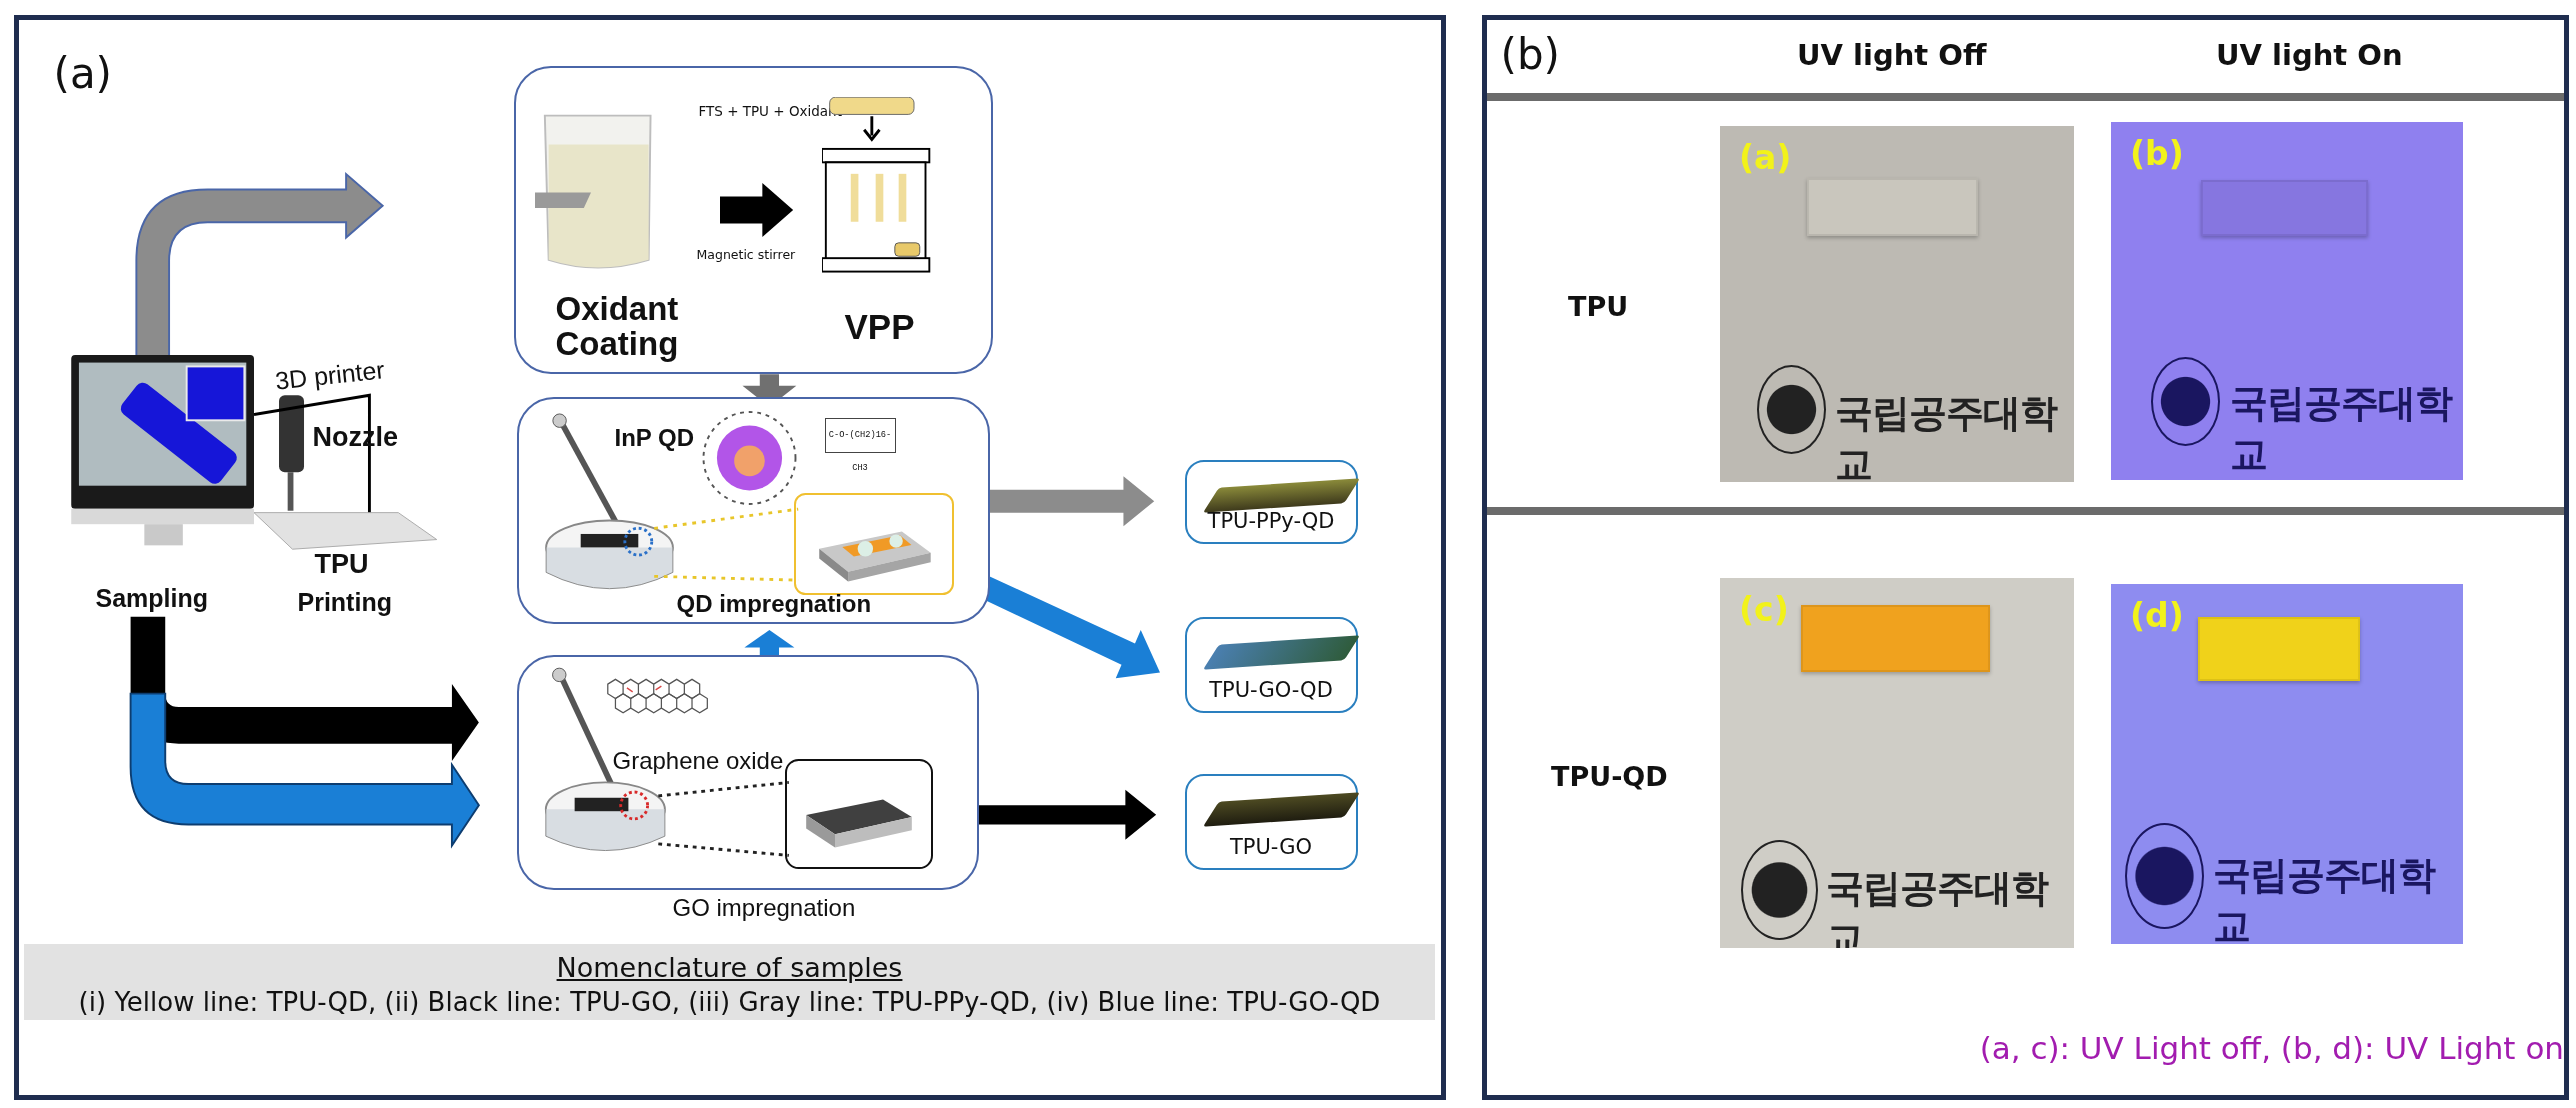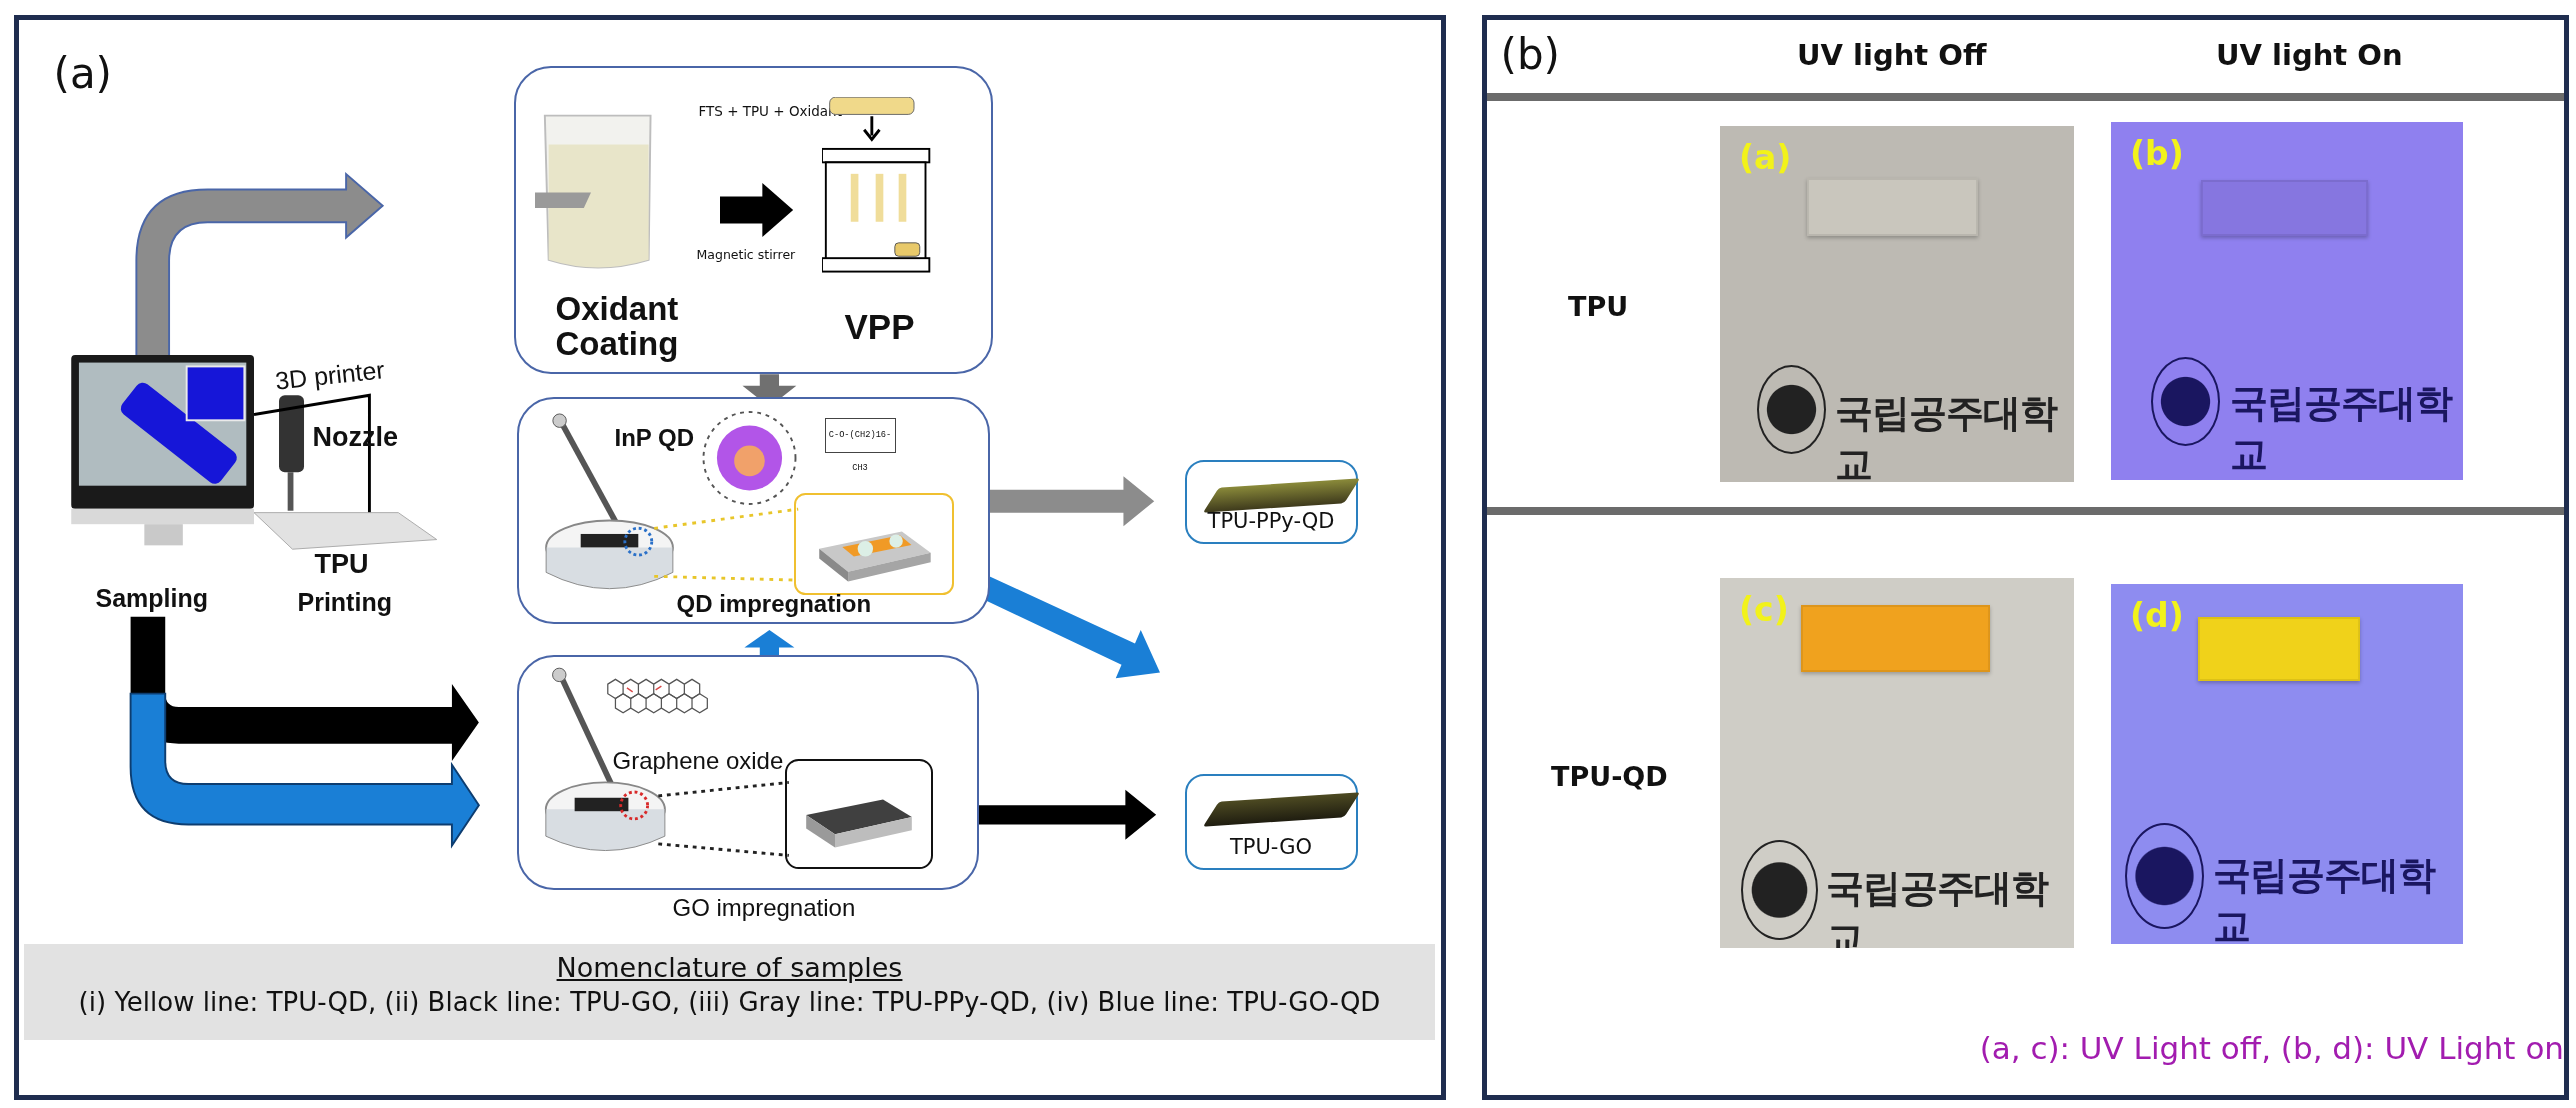--- a/index.html
+++ b/index.html
@@ -175,6 +175,10 @@
     <div class="strip" style="background:linear-gradient(#8a8a3a,#3e3a1c);"></div>
     <div class="lbl">TPU-PPy-QD</div>
   </div>
+  <div class="sample-box" style="left:1166px;top:597px;width:173px;height:96px;">
+    <div class="strip" style="background:linear-gradient(90deg,#4a7fb0,#2f5c3c);"></div>
+    <div class="lbl">TPU-GO-QD</div>
+  </div>
   <div class="sample-box" style="left:1166px;top:754px;width:173px;height:96px;">
     <div class="strip" style="background:linear-gradient(#4d4a22,#1f1d10);"></div>
     <div class="lbl">TPU-GO</div>

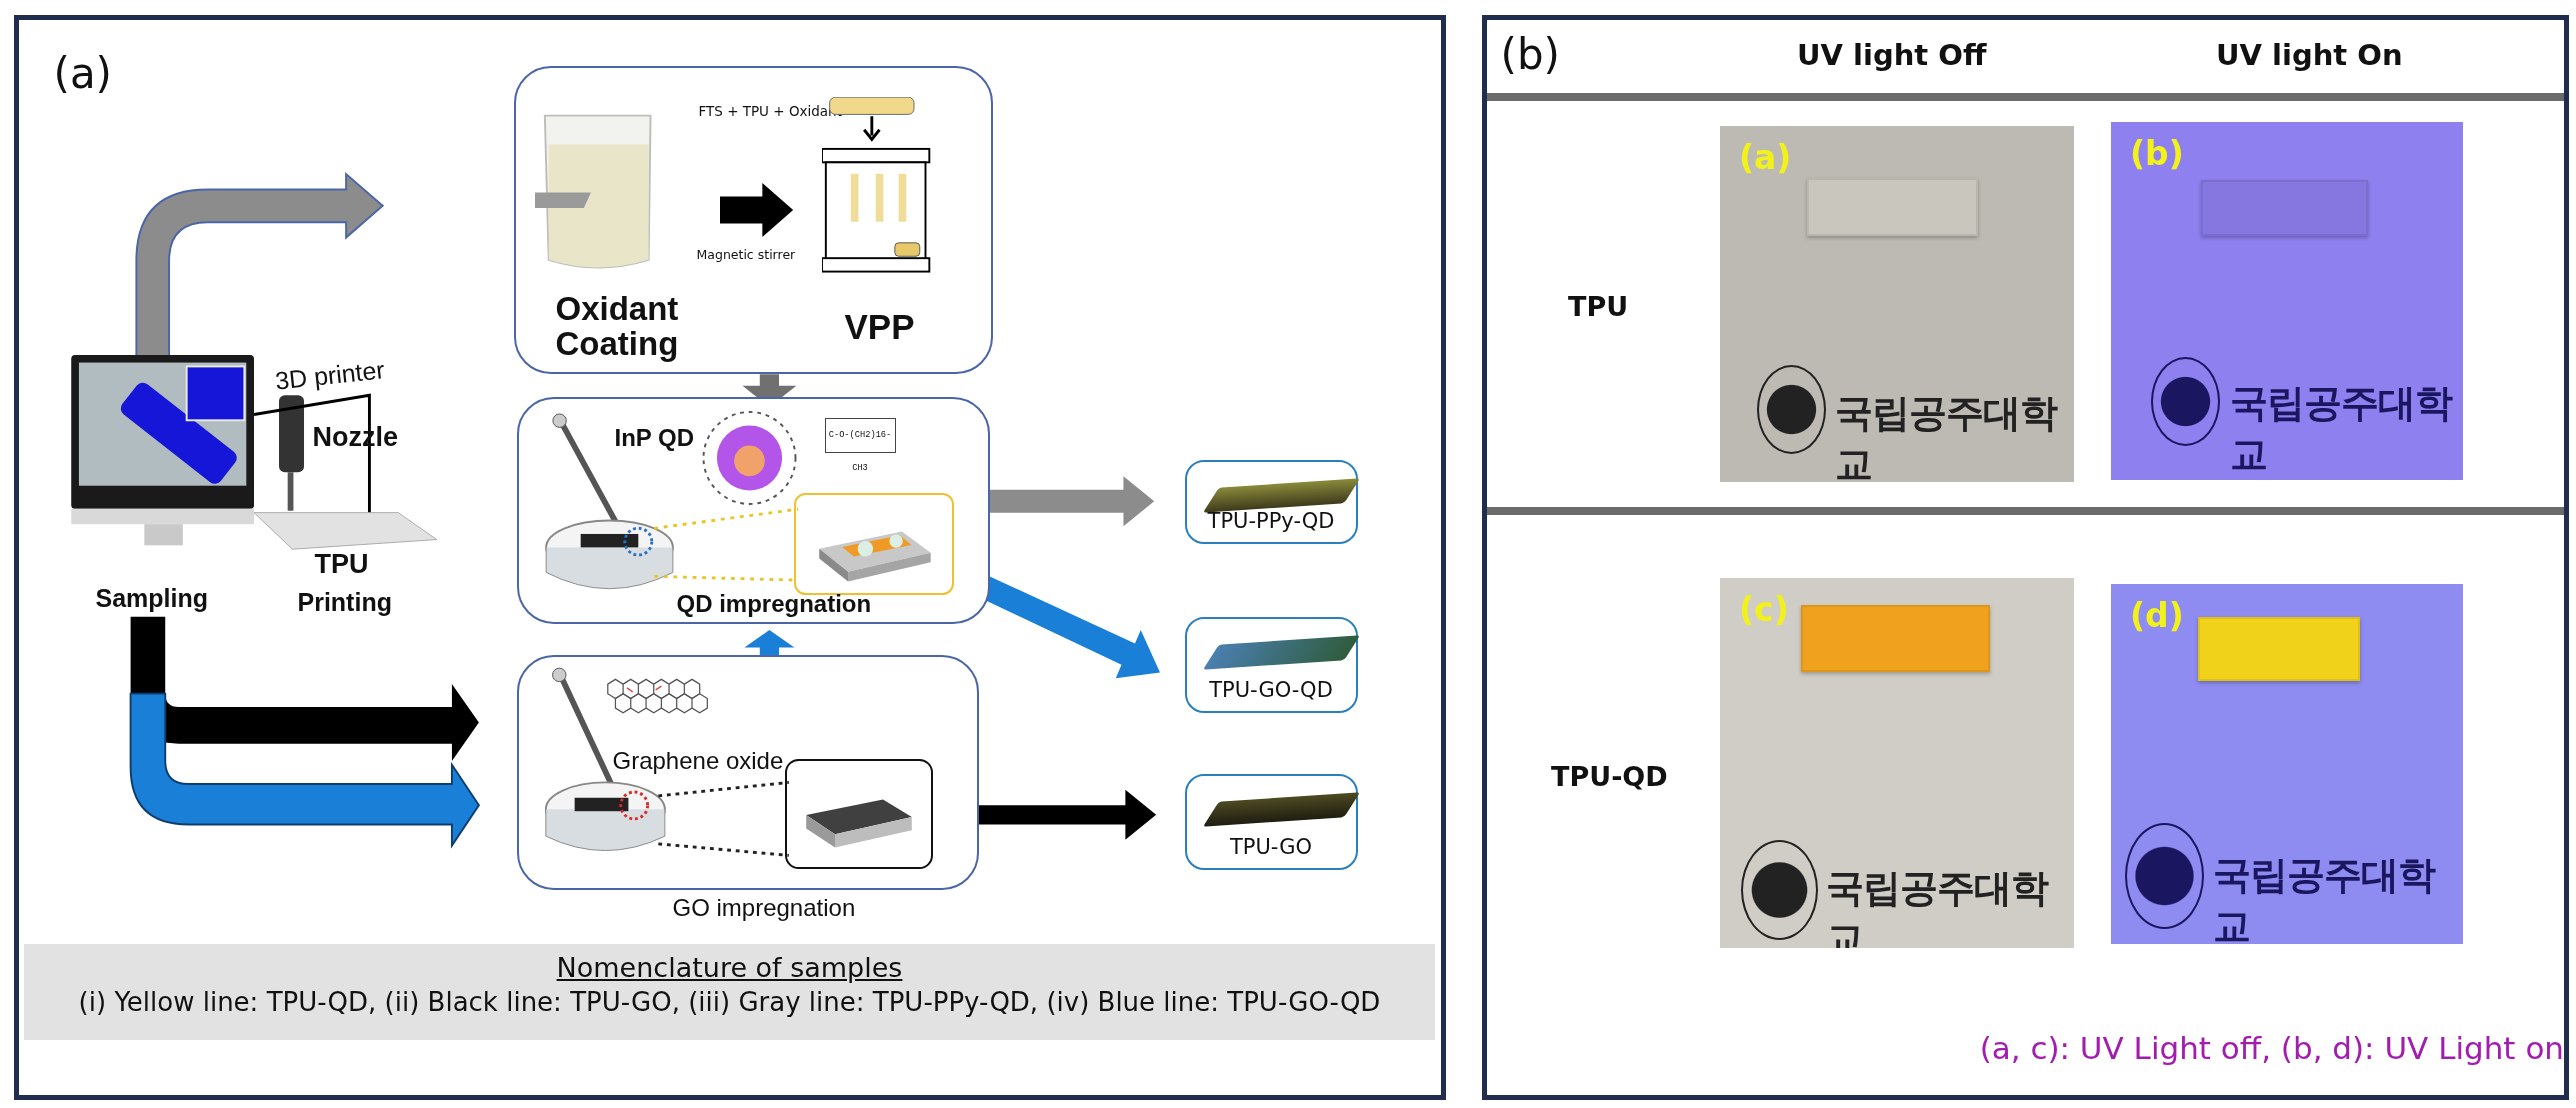--- a/index.html
+++ b/index.html
@@ -20,7 +20,7 @@
   .sample-box .lbl { position:absolute; left:0; right:0; bottom:9.6px; font-size:21px; font-family:"DejaVu Sans", sans-serif; }
   .strip { position:absolute; left:27px; top:21px; width:135px; height:25px; transform:skewX(-35deg) rotate(-4deg); border-radius:2.9px; }
 
-  .nomenclature { position:absolute; left:5.8px; right:5.8px; top:924px; height:96px; background:#e2e2e2; text-align:center; font-family:"DejaVu Sans", sans-serif; }
+  .nomenclature { position:absolute; left:5.8px; right:5.8px; top:924px; height:76px; background:#e2e2e2; text-align:center; font-family:"DejaVu Sans", sans-serif; }
   .nomenclature .title { font-size:27px; text-decoration:underline; margin-top:7.7px; }
   .nomenclature .body { font-size:26px; margin-top:3.8px; }
 

